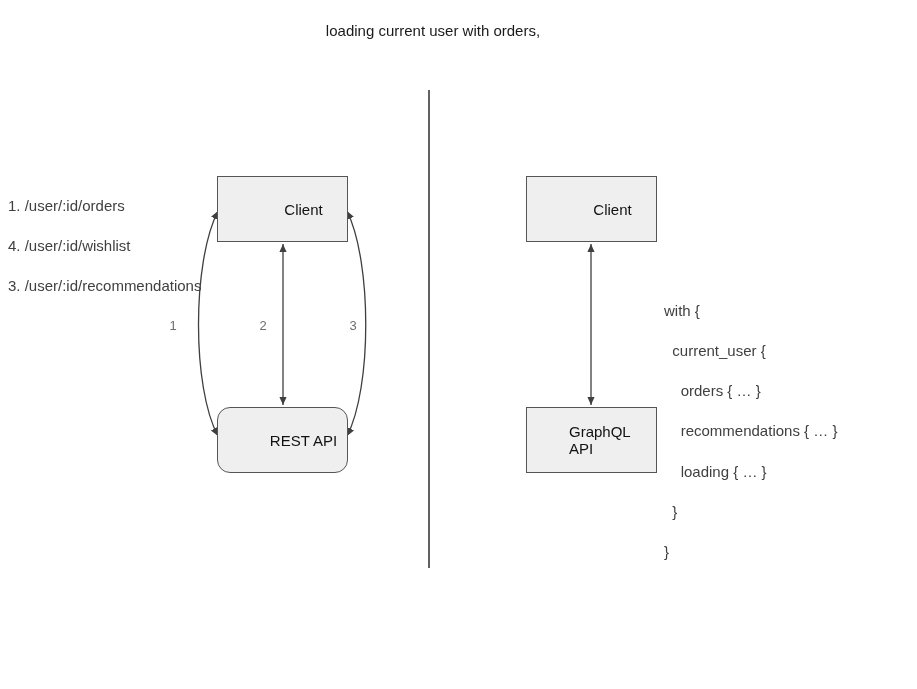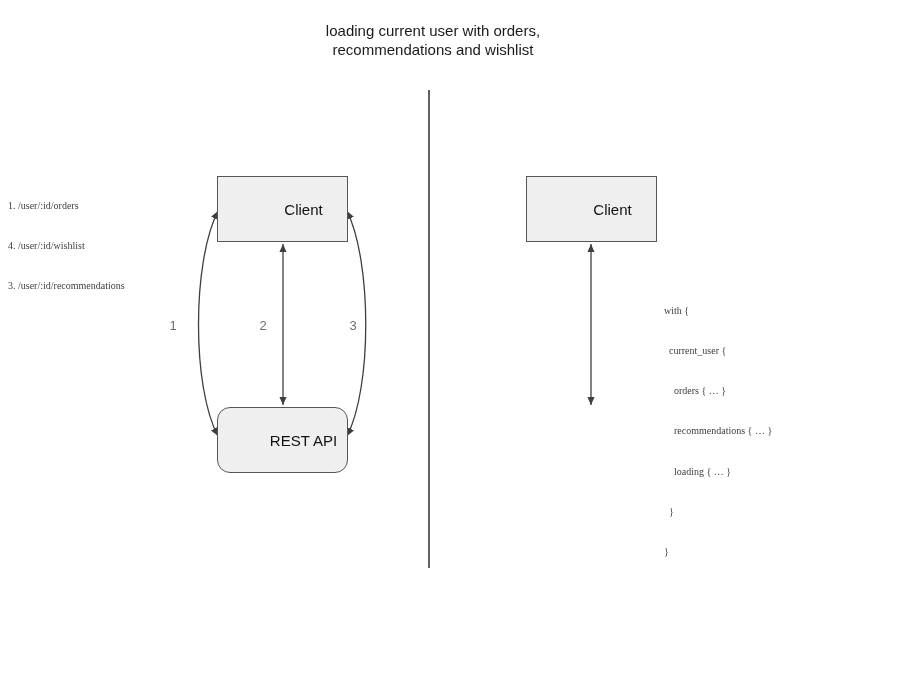--- a/index.html
+++ b/index.html
@@ -103,7 +103,6 @@
 
   <div class="title">
     <div>loading current user with orders,</div>
-    <div>recommendations and wishlist</div>
   </div>
 
   <div class="mono-block endpoints-list">

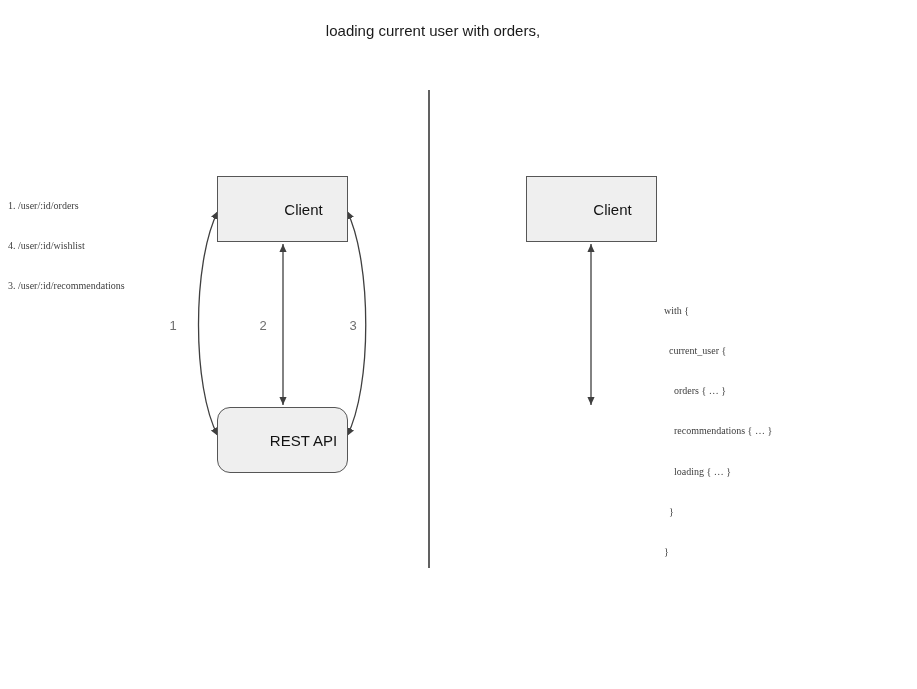--- a/index.html
+++ b/index.html
@@ -65,8 +65,8 @@
   .box-graphql-api  { left: 526px; top: 407px; }
   .mono-block {
     position: absolute;
-    font-family: Liberation Serif, serif;
-    font-size: 10px;
+    font-family: Liberation Sans, sans-serif;
+    font-size: 15px;
     line-height: 13.4px;
     color: var(--code-text, #404040);
     white-space: pre;

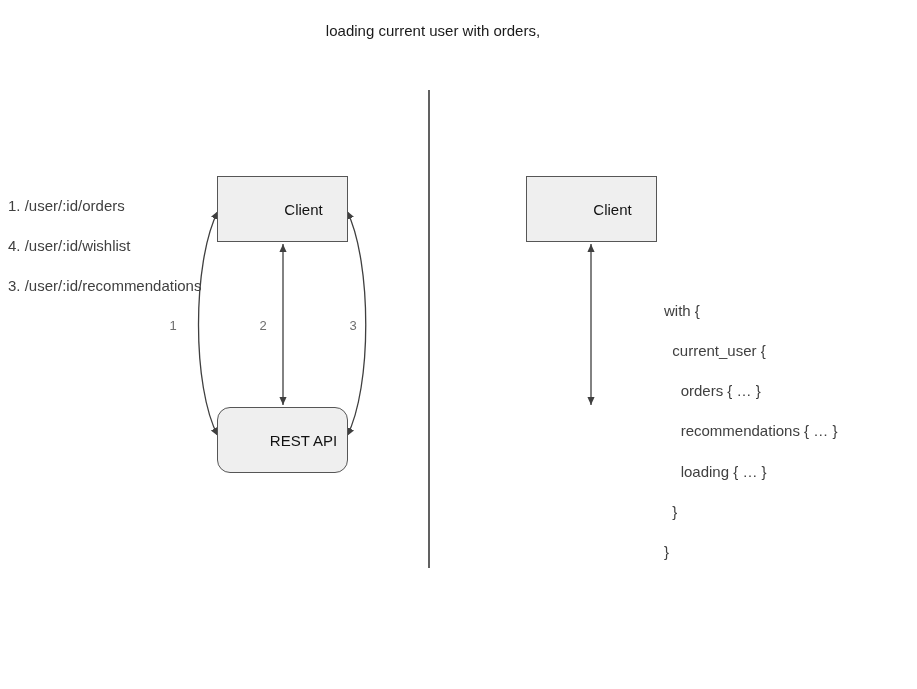--- a/index.html
+++ b/index.html
@@ -125,6 +125,9 @@
   <div class="node-box box-client-right">
     <span>Client</span>
   </div>
+  <div class="node-box box-graphql-api">
+    <span>GraphQL API</span>
+  </div>
 
   <div class="mono-block query-code">
     <div>with {</div>

